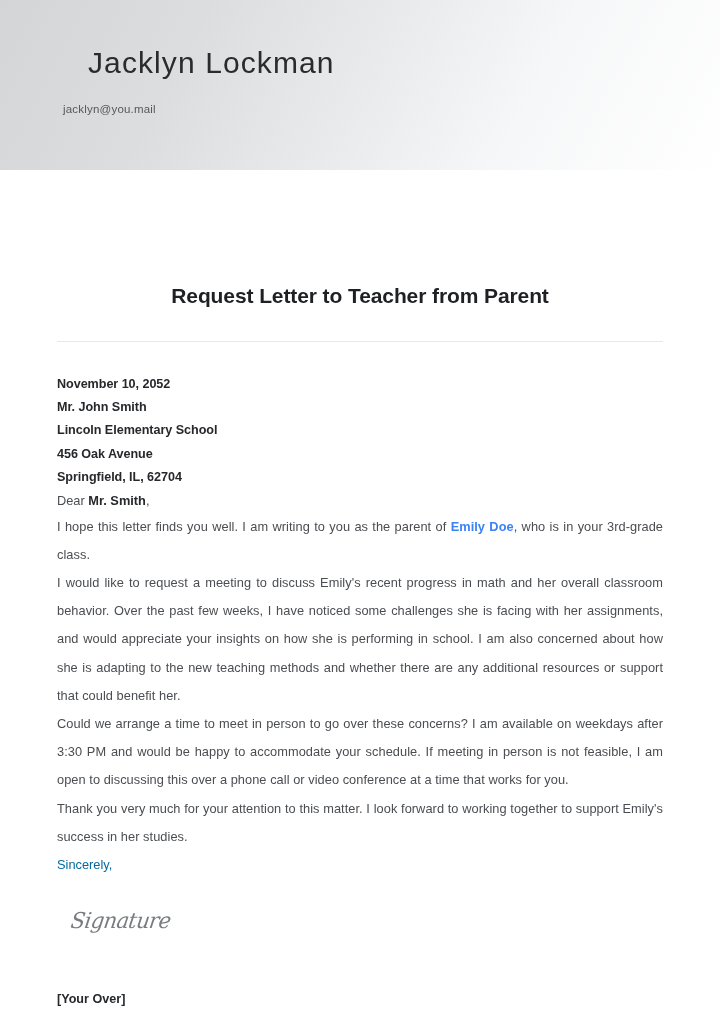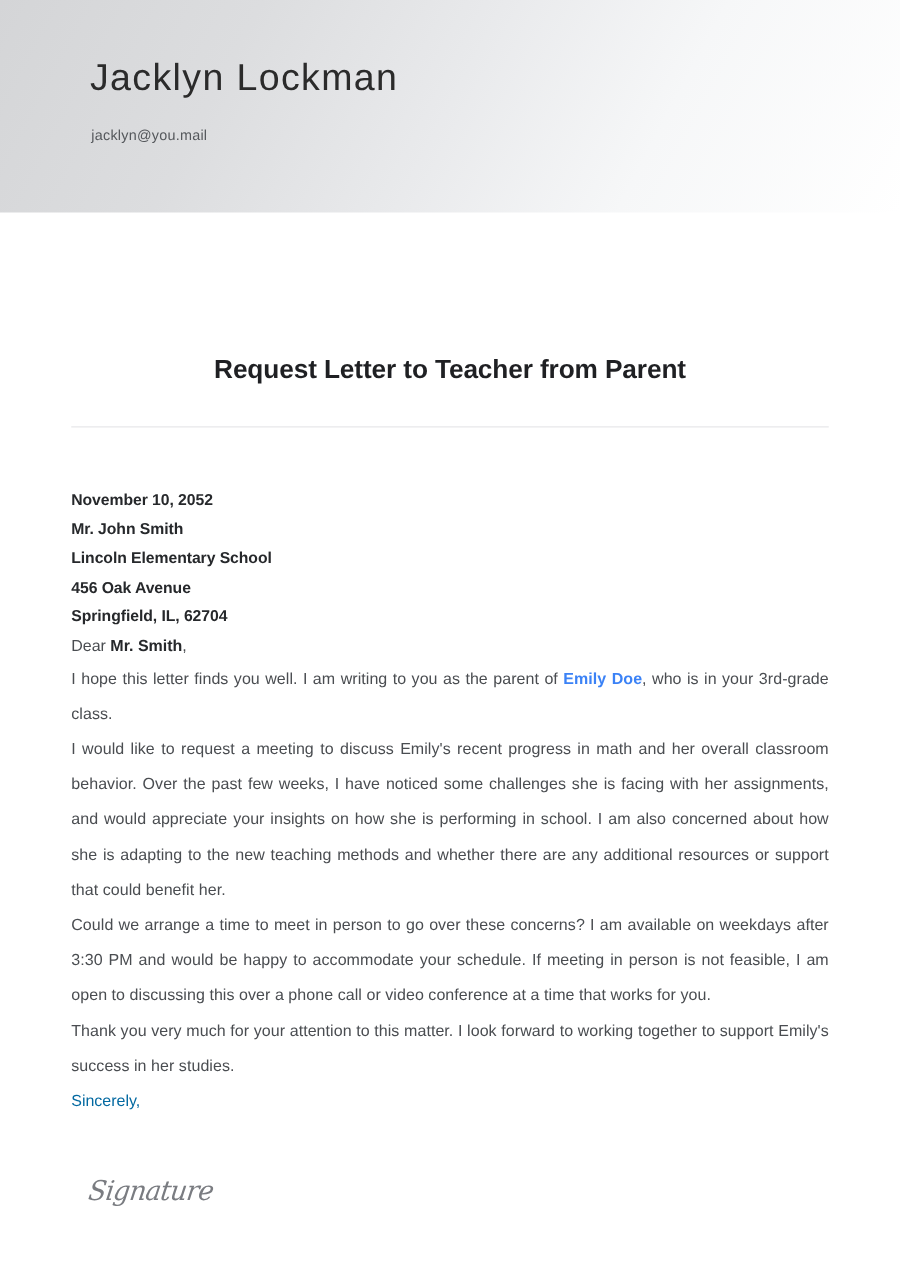--- a/index.html
+++ b/index.html
@@ -32,7 +32,7 @@
   }
   .letterhead-name {
     position: absolute;
-    left: 72px;
+    left: 88px;
     top: 46px;
     font-size: 30px;
     font-weight: 400;

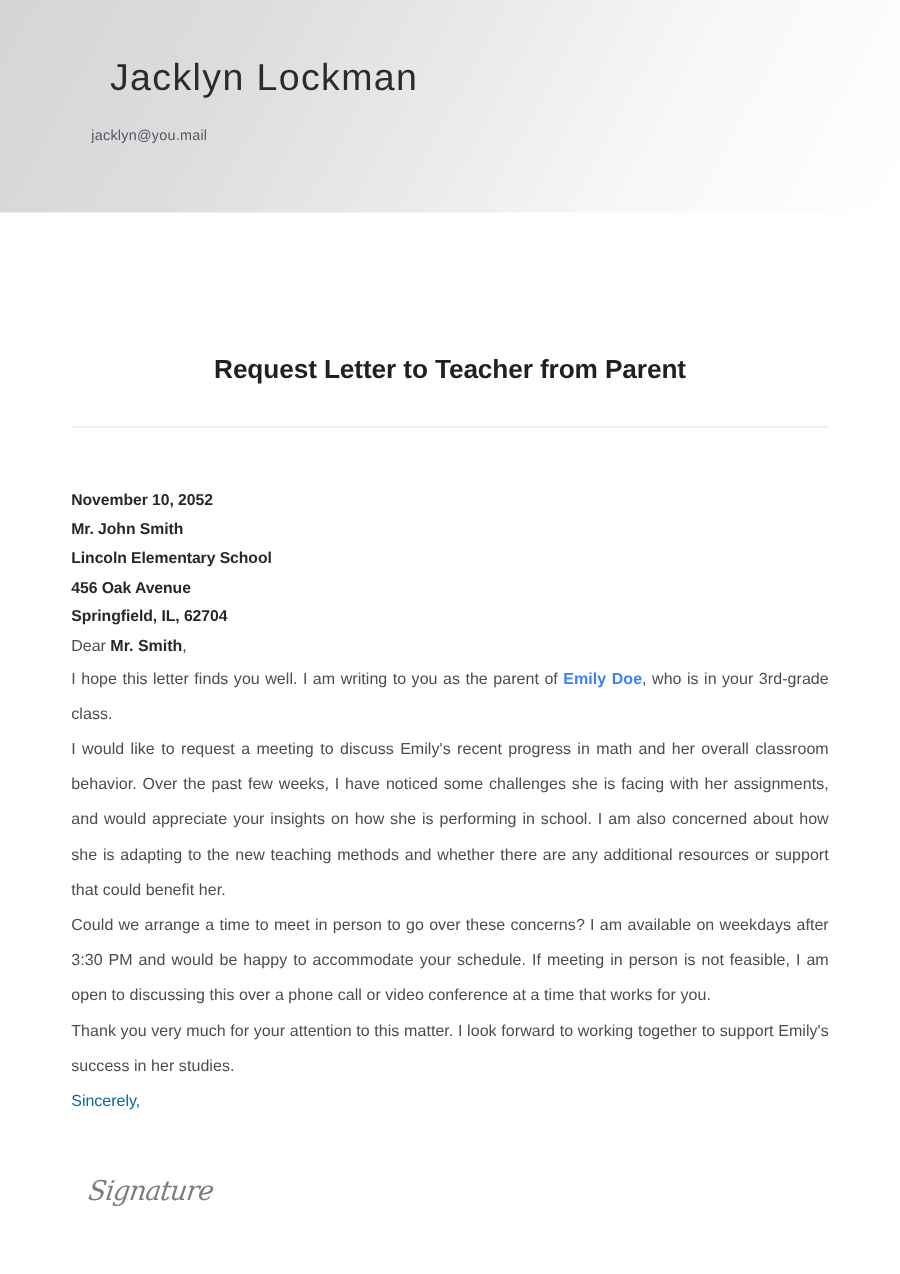--- a/index.html
+++ b/index.html
@@ -42,7 +42,7 @@
   }
   .letterhead-email {
     position: absolute;
-    left: 73px;
+    left: 63px;
     top: 103px;
     font-size: 11.5px;
     font-weight: 400;

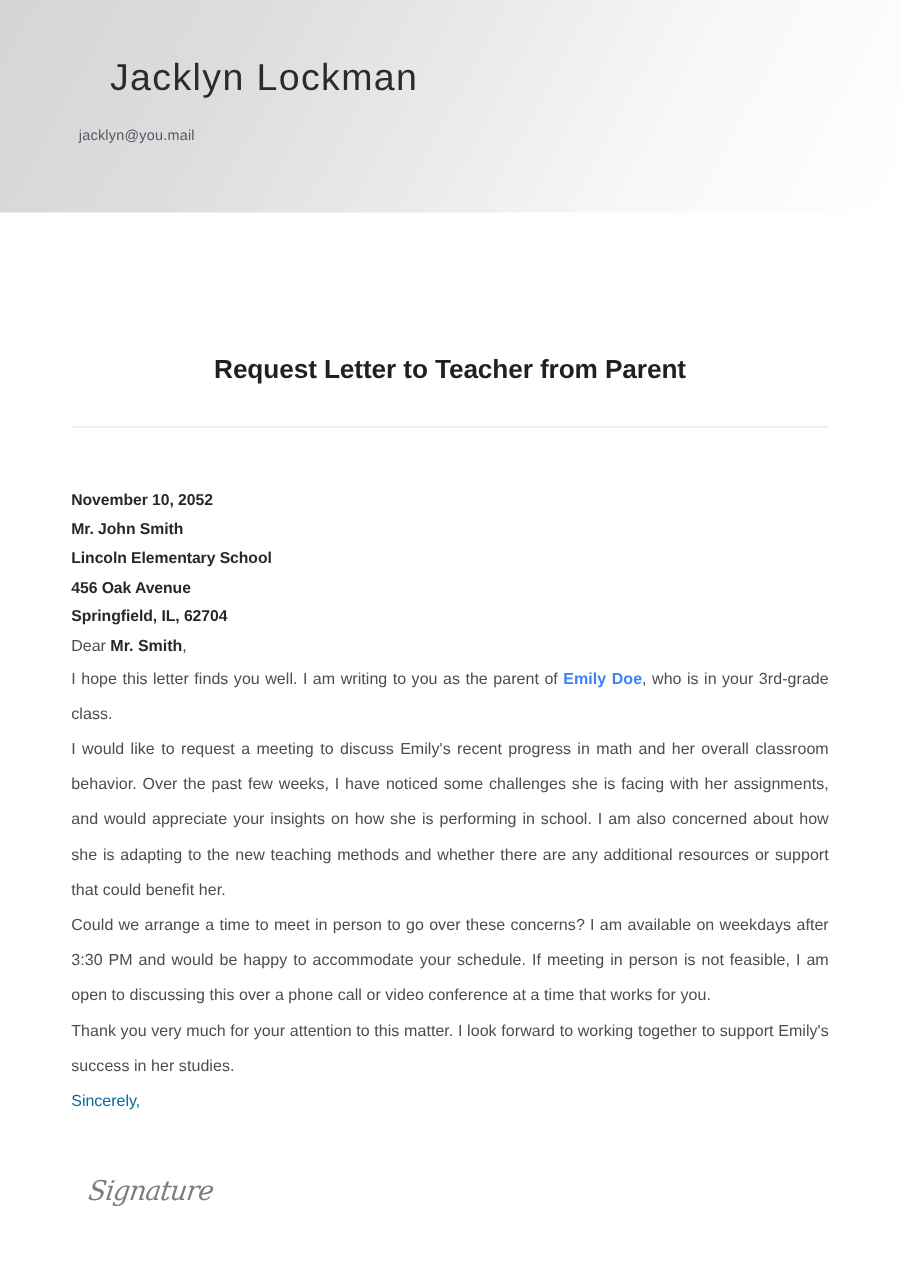--- a/index.html
+++ b/index.html
@@ -77,7 +77,7 @@
 
   .letter-body {
     width: 606px;
-    margin: 16px auto;
+    margin: 0 auto;
     padding-top: 31px;
     font-size: 12.8px;
     color: #4a4d51;

